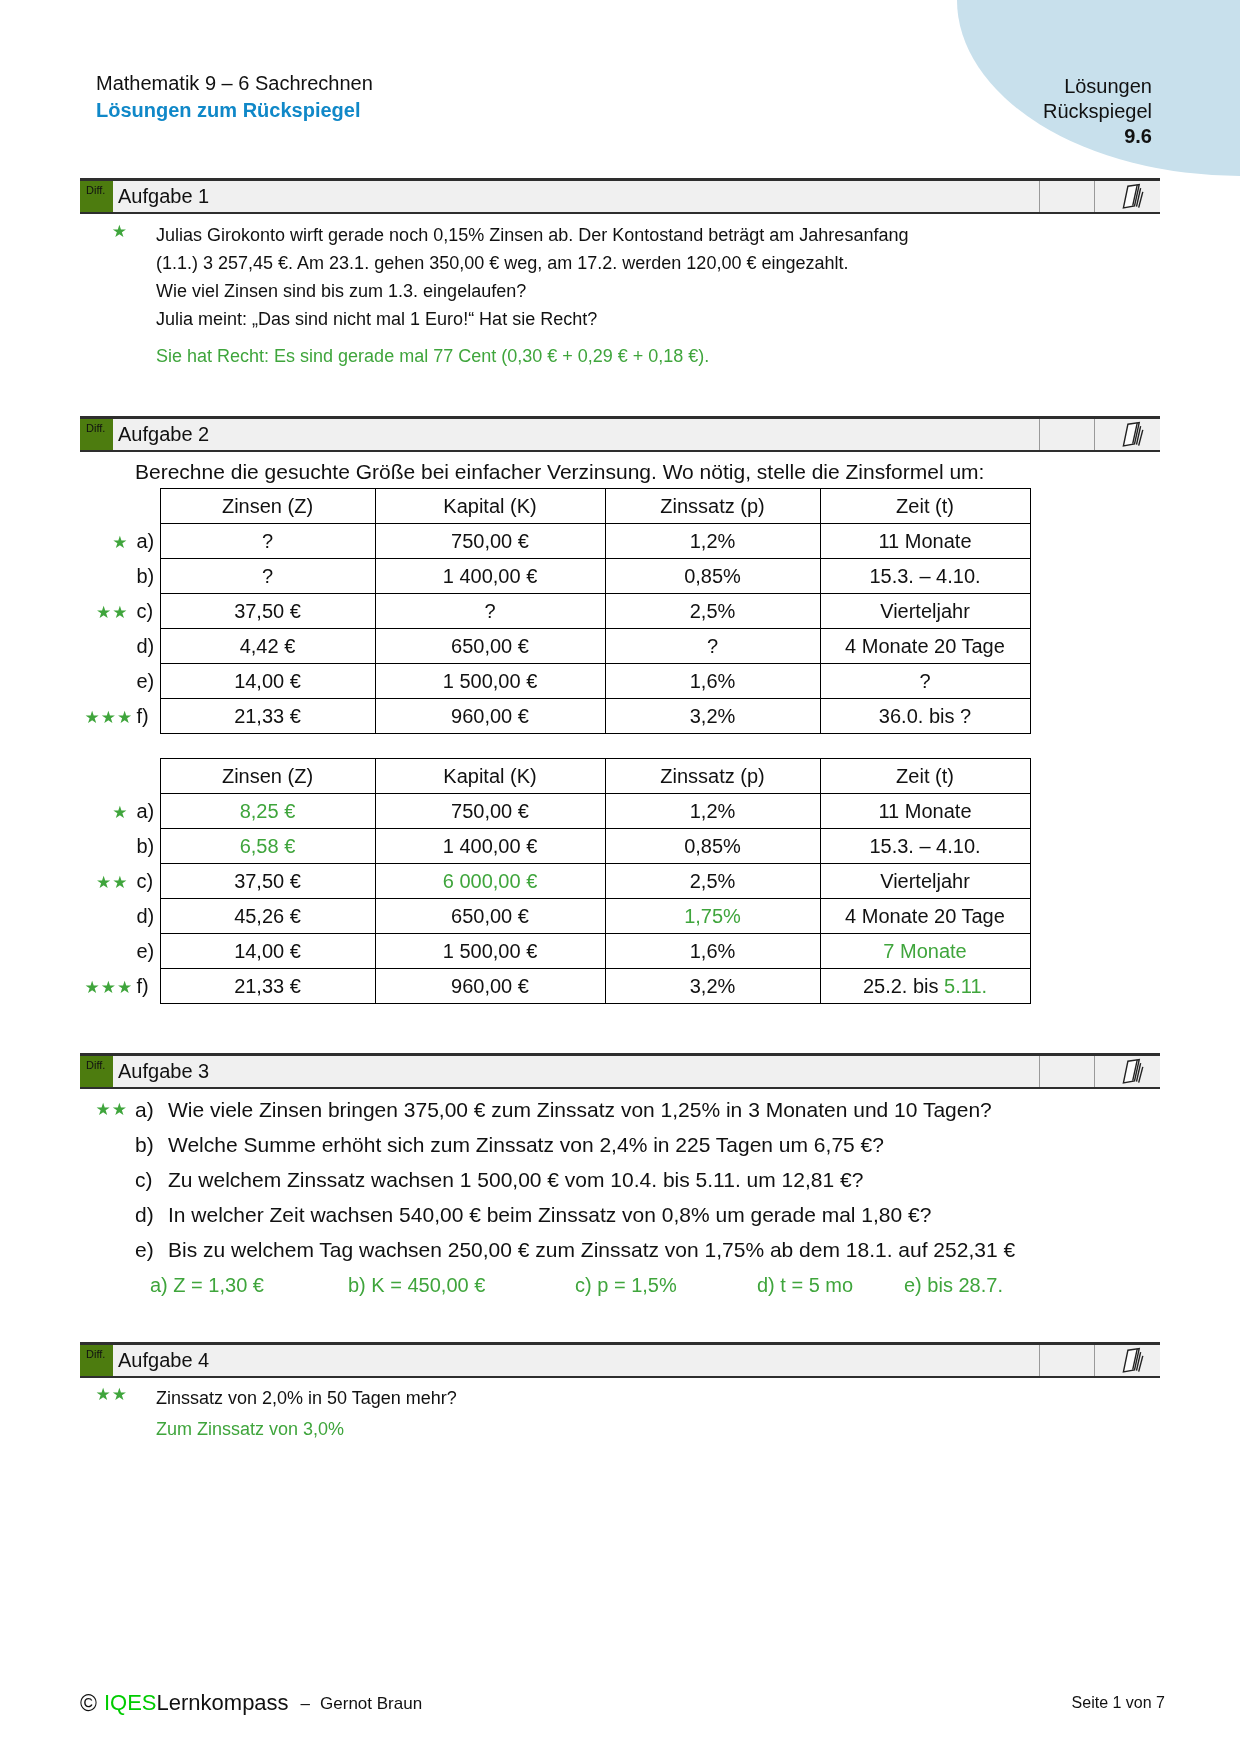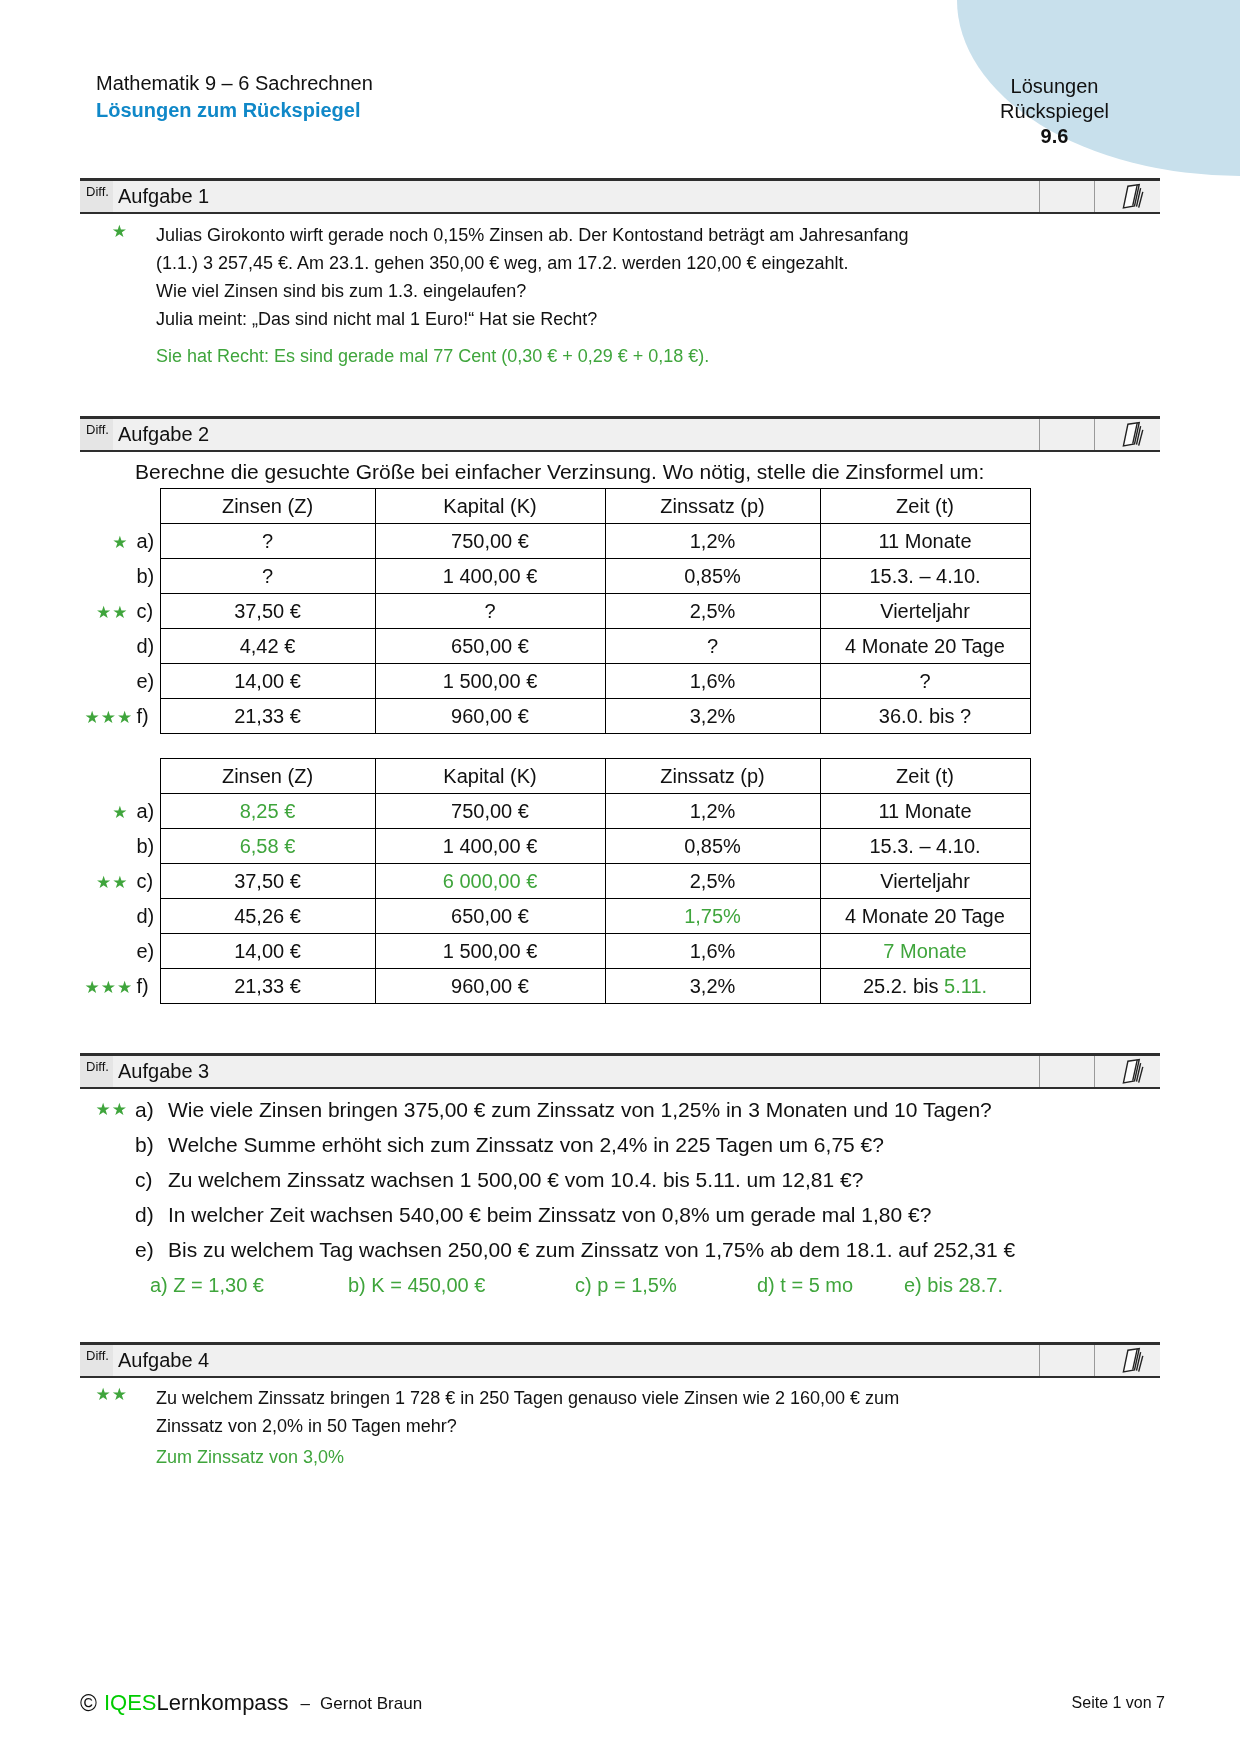--- a/index.html
+++ b/index.html
@@ -12,7 +12,7 @@
 
   
   .bubble{position:absolute;top:0;right:0;width:283px;height:176px;background:var(--bubble);
-          border-bottom-left-radius:283px 176px;text-align:center;padding:74px 88px 0 0;
+          border-bottom-left-radius:283px 176px;text-align:right;padding:74px 88px 0 0;
           font-size:20px;line-height:25px;}
   .bubble .b{font-weight:bold;}
 

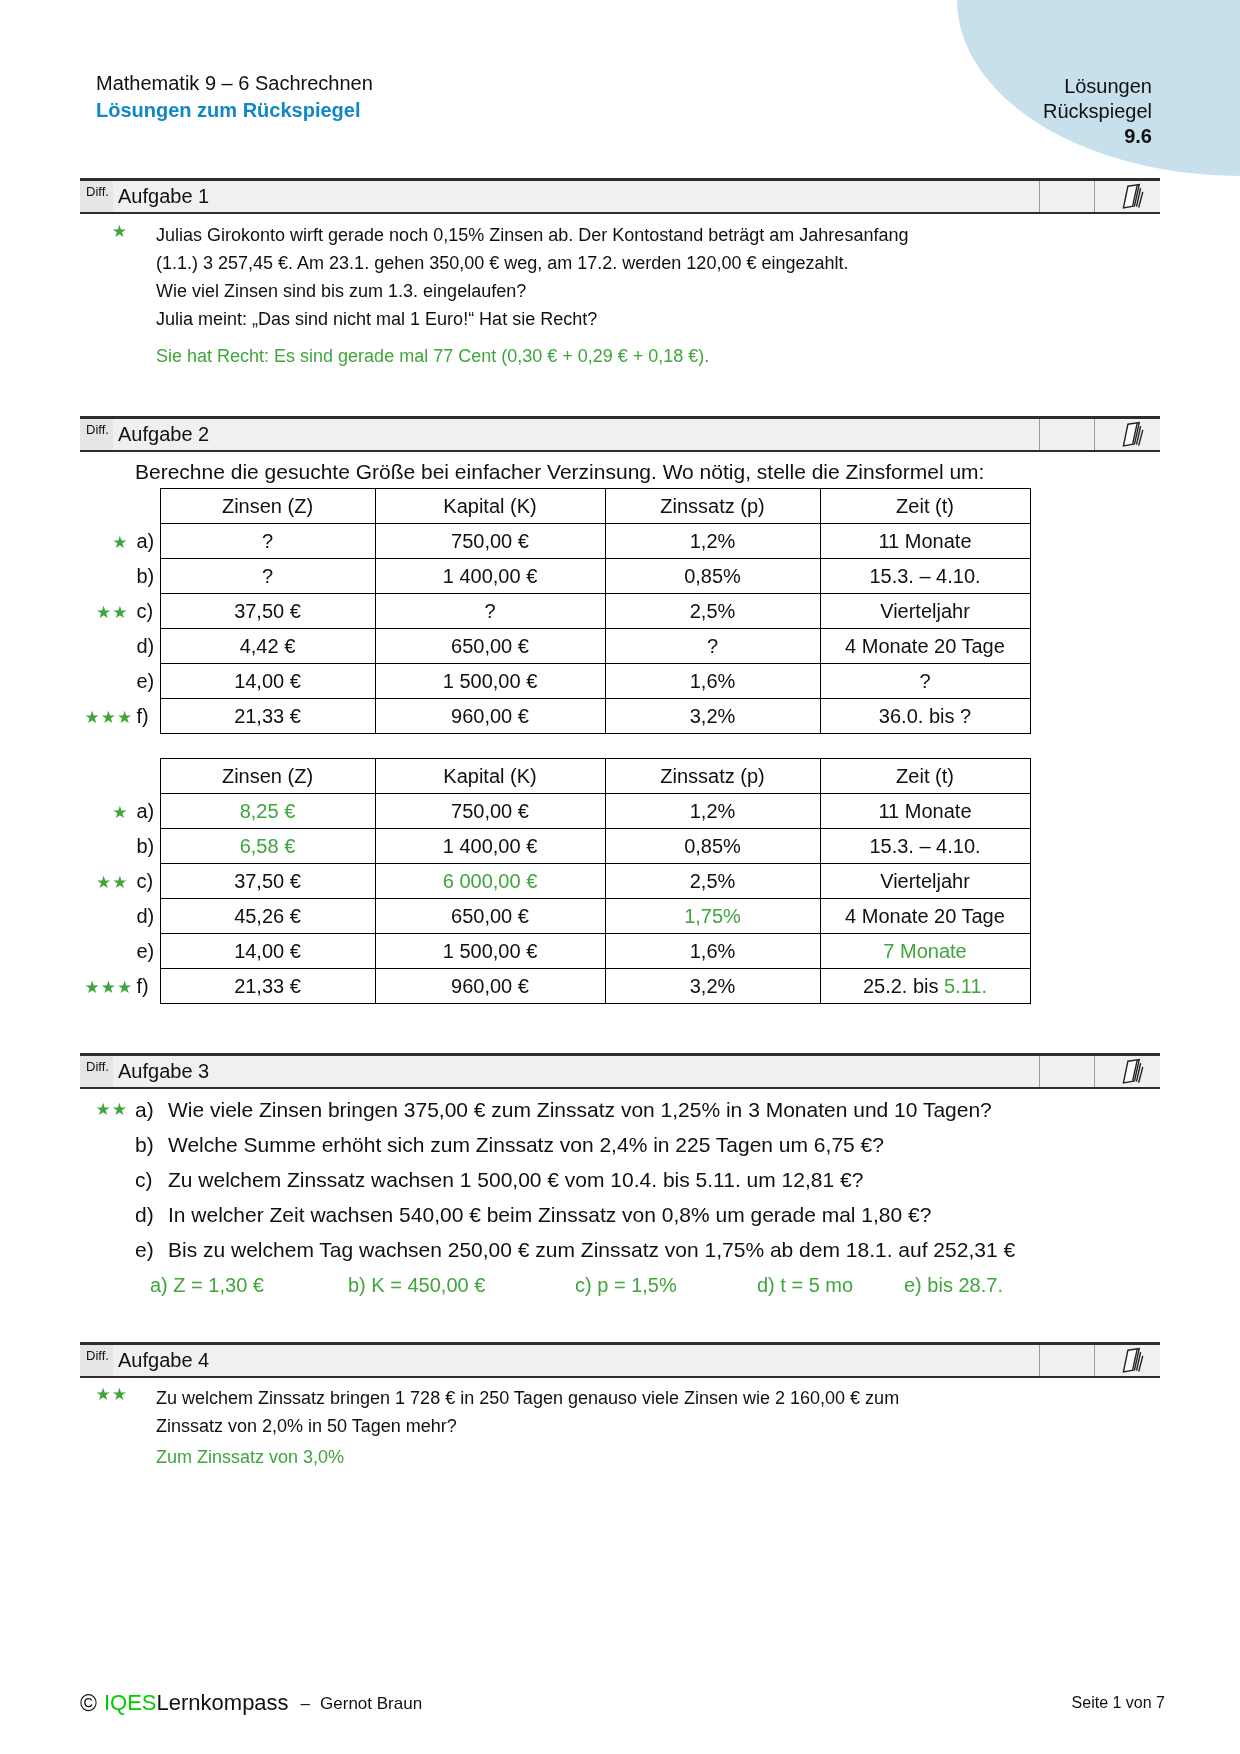--- a/index.html
+++ b/index.html
@@ -25,7 +25,7 @@
   
   .task-bar{position:absolute;left:80px;width:1080px;height:36px;display:flex;
             border-top:3px solid #2e2e2e;border-bottom:2px solid #2e2e2e;}
-  .diff-cell{width:33px;background:#e5e5e5;font-size:13px;padding:3px 0 0 6px;flex:none;}
+  .diff-cell{width:33px;background:#4d7c0f;font-size:11px;padding:3px 0 0 6px;flex:none;}
   .bar-fill{flex:1;background:var(--bar);position:relative;display:flex;align-items:center;
             padding-left:5px;font-size:20px;}
   .bar-sep{position:absolute;top:0;bottom:0;width:1px;background:#9a9a9a;}

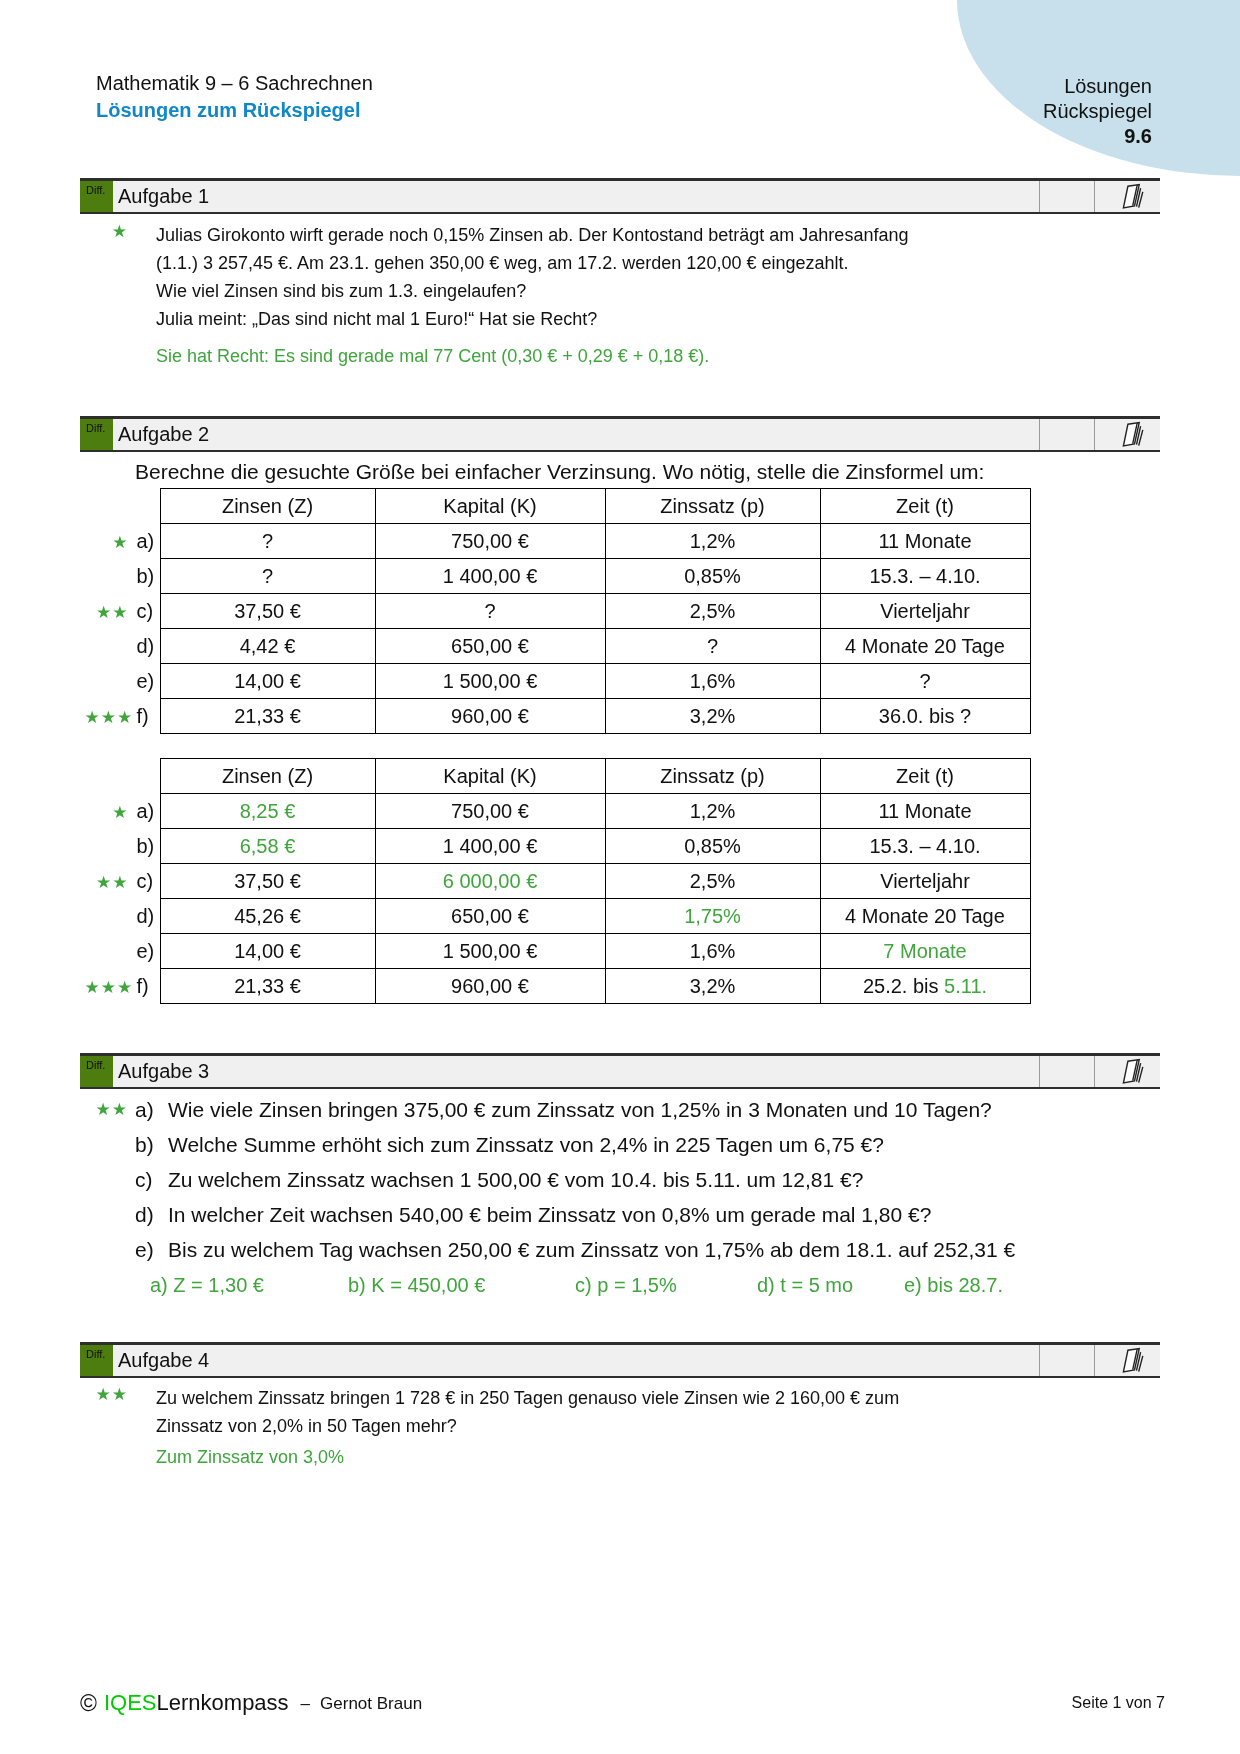--- a/index.html
+++ b/index.html
@@ -329,7 +329,6 @@
   <div class="abs trow" style="top:1384px">
     <span class="stars">★★</span>
     <div class="tlines">
-      <div>Zu welchem Zinssatz bringen 1 728 €   in 250 Tagen genauso viele Zinsen wie 2 160,00 € zum</div>
       <div>Zinssatz von 2,0% in 50 Tagen mehr?</div>
       <div class="green sol" style="margin-top:3px">Zum Zinssatz von 3,0%</div>
     </div>

